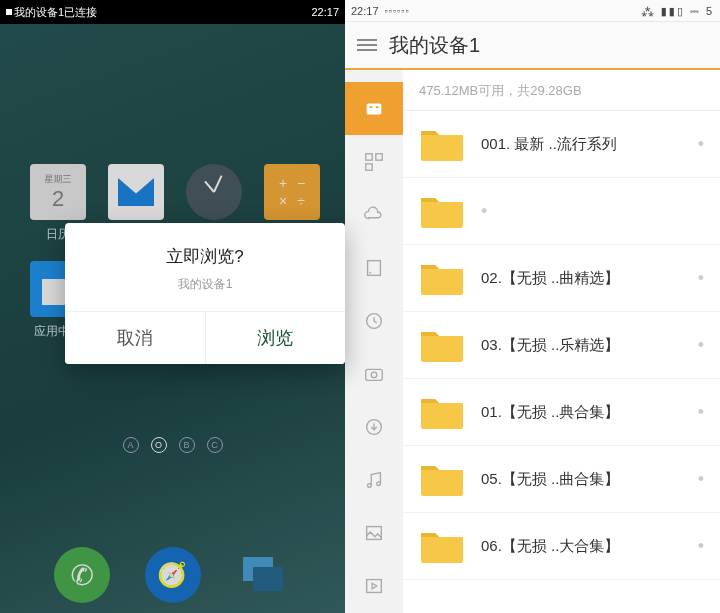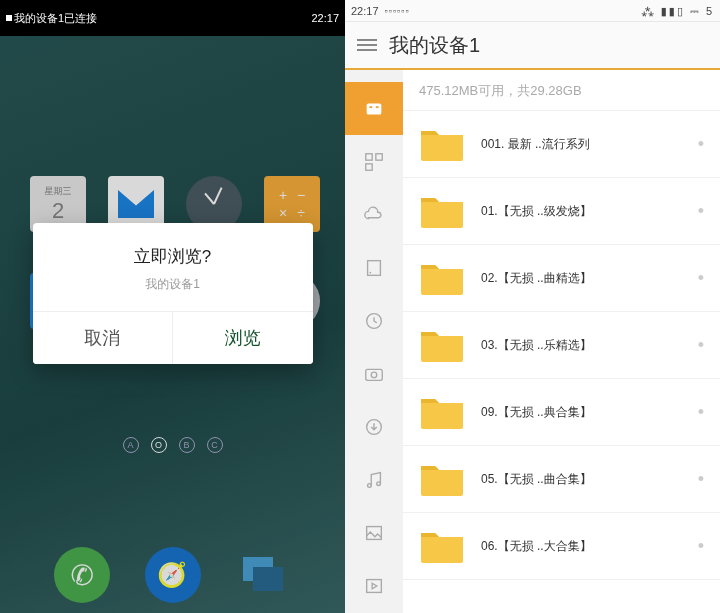--- a/index.html
+++ b/index.html
@@ -7,7 +7,7 @@
     
     
     .left-panel { width: 345px; height: 613px; background: linear-gradient(160deg, #2a5858 0%, #1e4848 60%, #3a6868 100%); position: relative; }
-    .status-bar-left { height: 36px; background: #000; color: #fff; display: flex; align-items: center; padding: 0 6px; font-size: 11px; }
+    .status-bar-left { height: 24px; background: #000; color: #fff; display: flex; align-items: center; padding: 0 6px; font-size: 11px; }
     .status-bar-left .right { margin-left: auto; }
     .sb-icon { display: inline-block; width: 6px; height: 6px; background: #fff; margin-right: 2px; }
     

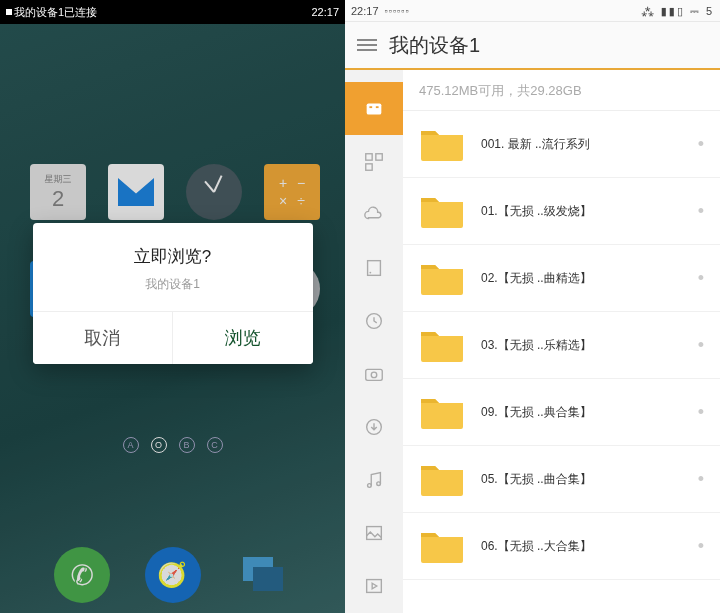--- a/index.html
+++ b/index.html
@@ -82,7 +82,7 @@
     .fm-row { display: flex; align-items: center; padding: 14px 16px; border-bottom: 1px solid #f0f0f0; }
     .folder-icon { width: 46px; height: 38px; margin-right: 16px; flex-shrink: 0; }
     .folder-icon svg { width: 100%; height: 100%; }
-    .fm-row-label { flex: 1; font-size: 12px; color: #333; white-space: nowrap; overflow: hidden; }
+    .fm-row-label { flex: 1; font-size: 15px; color: #333; white-space: nowrap; overflow: hidden; }
     .fm-row .chev { color: #ccc; font-size: 18px; }
   </style>
 </head>

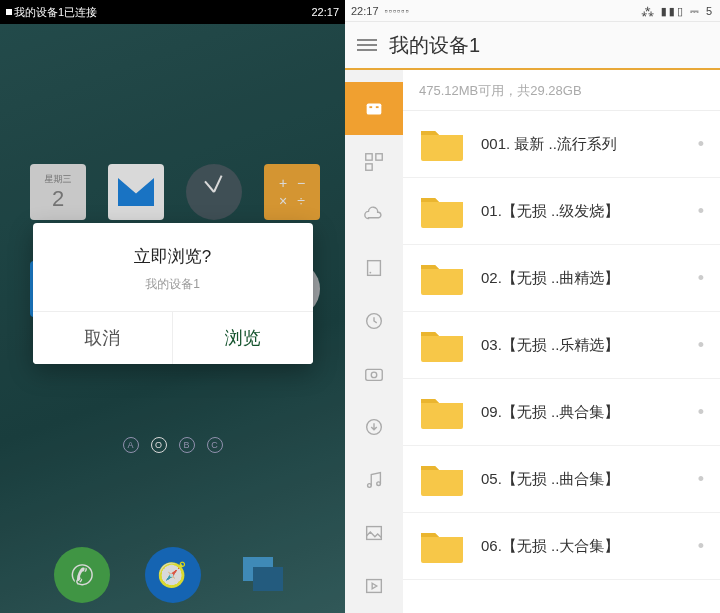--- a/index.html
+++ b/index.html
@@ -278,7 +278,6 @@
                 <path d="M2 6h14l4 4H2z" fill="#eab52f"></path>
               </svg>
     </div>
-    <div class="fm-row-label">01.【无损 ..级发烧】</div>
     <div class="chev">•</div>
           </div>
           <div class="fm-row">

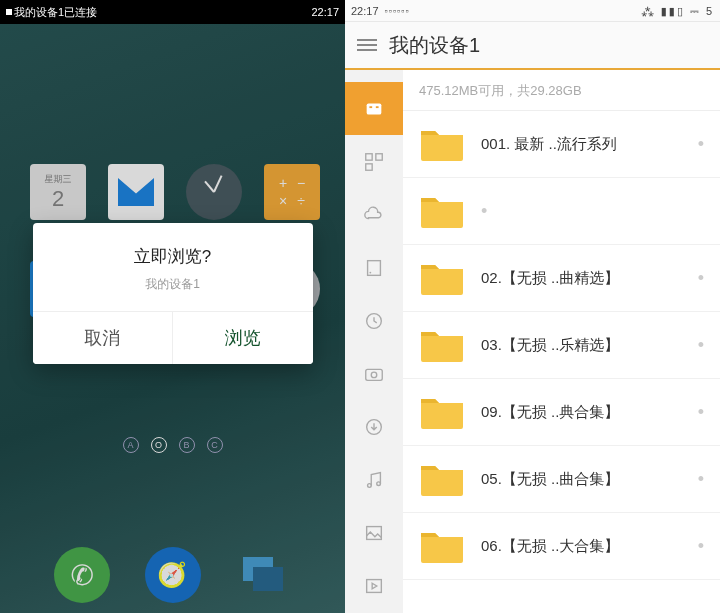--- a/index.html
+++ b/index.html
@@ -50,7 +50,7 @@
     .dot.active { border-color: #fff; color: #fff; }
     
     
-    .dialog-shade { position: absolute; inset: 24px 0 0 0; background: rgba(0,0,0,0.15); display: flex; align-items: center; justify-content: center; }
+    .dialog-shade { position: absolute; inset: 24px 0 0 0; background: rgba(0,0,0,0.15); display: flex; align-items: center; justify-content: flex-end; }
     .dialog { width: 280px; background: #fff; border-radius: 4px; overflow: hidden; box-shadow: 0 8px 24px rgba(0,0,0,0.3); margin-top: -50px; }
     .dialog-body { padding: 22px 10px 18px 10px; text-align: center; }
     .dialog-title { font-size: 17px; color: #222; margin-bottom: 8px; }

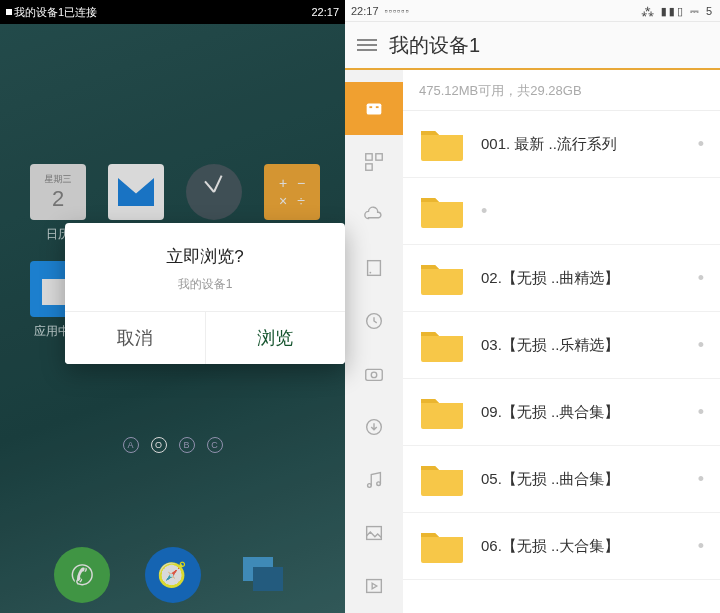--- a/index.html
+++ b/index.html
@@ -307,7 +307,7 @@
                 <path d="M2 6h14l4 4H2z" fill="#eab52f"></path>
               </svg>
     </div>
-    <div class="fm-row-label">09.【无损 ..典合集】</div>
+    <div class="fm-row-label">01.【无损 ..典合集】</div>
     <div class="chev">•</div>
           </div>
           <div class="fm-row">

